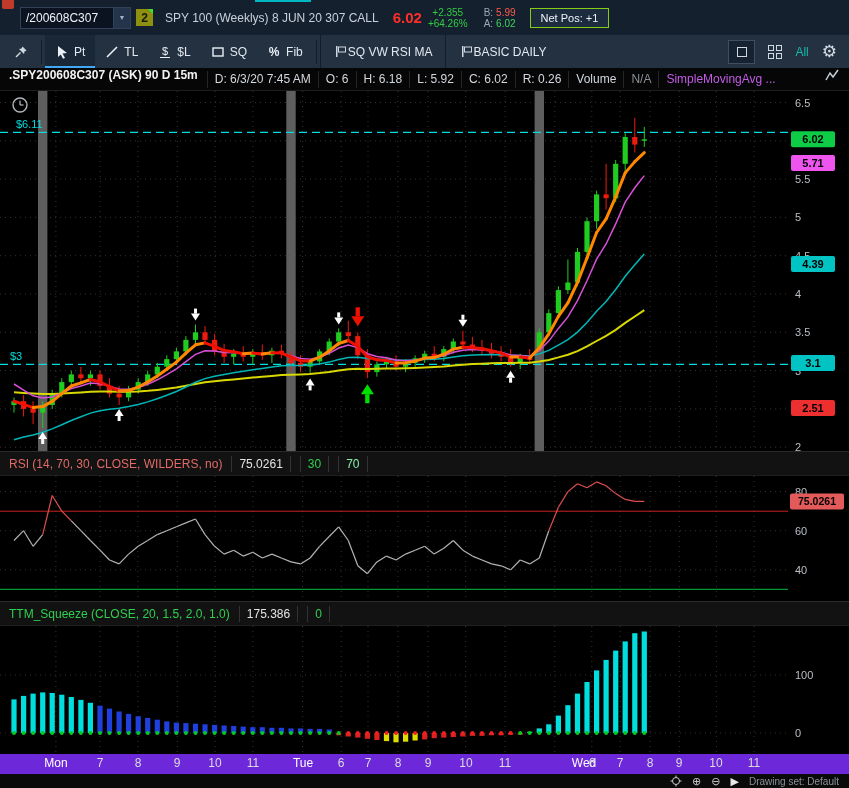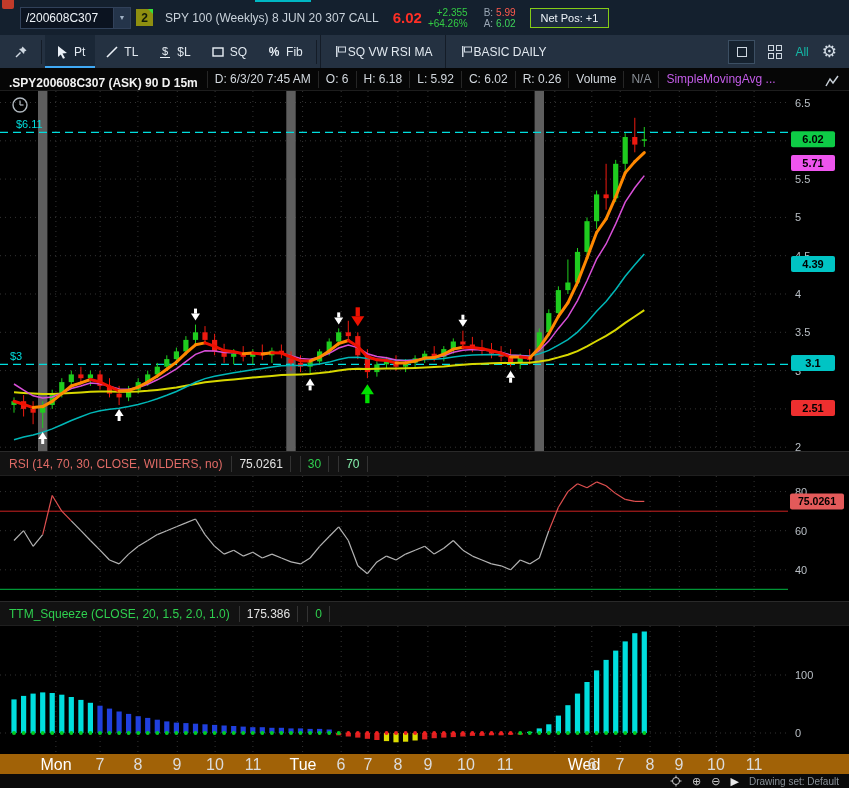--- a/index.html
+++ b/index.html
@@ -20,7 +20,7 @@
 .link-badge::after { content:""; position:absolute; right:0; top:0; border-left:5px solid transparent; border-top:5px solid #35e03a; }
 .desc { color:#c8d1da; font-size:12px; margin-left:12px; white-space:nowrap; }
 .last-price { color:#ff2f26; font-size:15px; font-weight:bold; margin-left:14px; }
-.chg-stack { display:flex; flex-direction:column; align-items:flex-end; font-size:10px; color:#33cc44; line-height:11px; margin-left:6px; }
+.chg-stack { display:flex; flex-direction:column; align-items:center; font-size:10px; color:#33cc44; line-height:11px; margin-left:6px; }
 .ba-stack { display:flex; flex-direction:column; font-size:10px; line-height:11px; margin-left:16px; }
 .ba-row { display:flex; gap:3px; }
 .ba-row .lbl { color:#9aa7b5; }

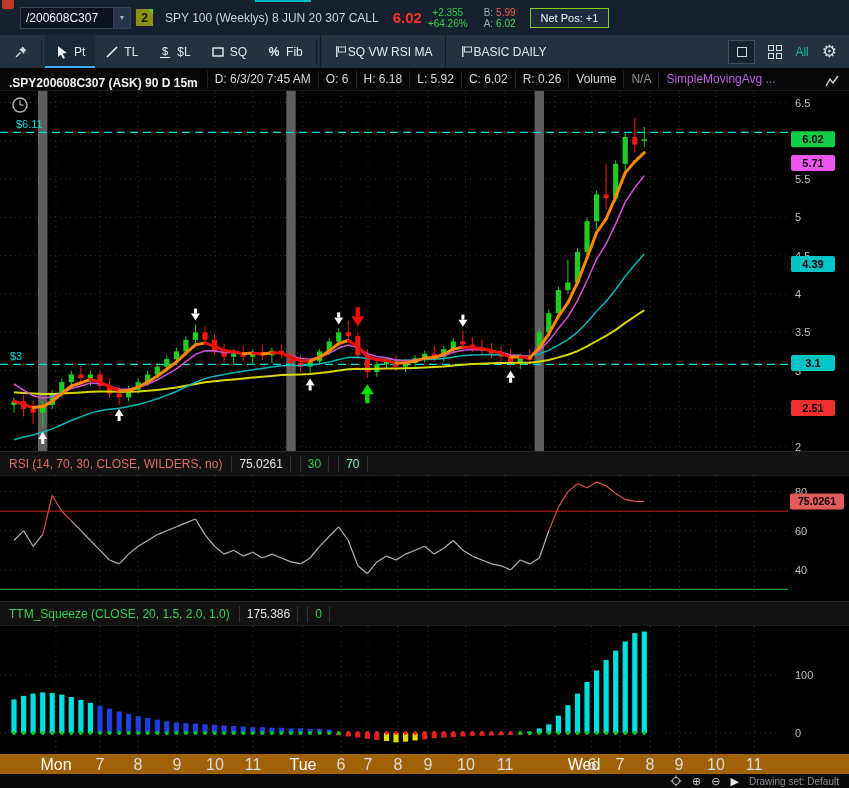--- a/index.html
+++ b/index.html
@@ -45,7 +45,7 @@
 .gear { color:#d4dde6; font-size:17px; line-height:17px; }
 
 
-.chart-header { height:23px; flex:none; background:#060606; display:flex; align-items:flex-end; font-size:12px; color:#d2d8de; border-bottom:1px solid #1d1d1d; }
+.chart-header { height:23px; flex:none; background:#060606; display:flex; align-items:flex-start; font-size:12px; color:#d2d8de; border-bottom:1px solid #1d1d1d; }
 .ch-title { font-weight:bold; color:#f2f2f2; padding:0 9px; white-space:nowrap; }
 .ch-cells { display:flex; align-items:center; height:100%; }
 .ch-cell { padding:0 7px; border-left:1px solid #262626; height:17px; display:flex; align-items:center; white-space:nowrap; }

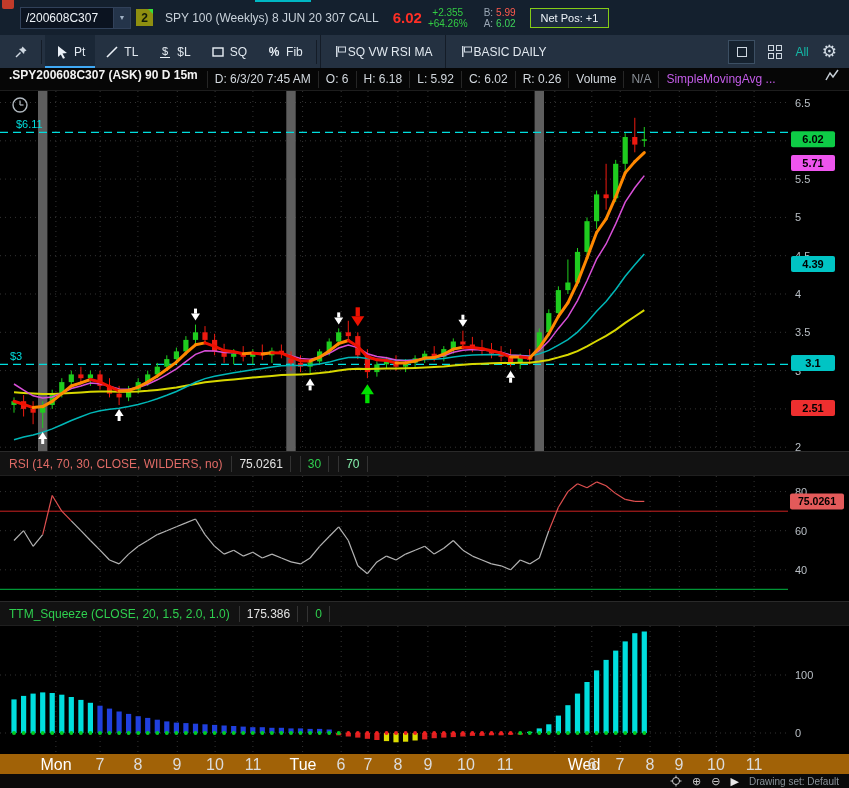--- a/index.html
+++ b/index.html
@@ -67,7 +67,7 @@
 #ttm-svg { height:128px; flex:none; }
 
 
-.time-axis { height:20px; flex:none; background:#a16207; position:relative; font-size:16px; color:#dcdcdc; }
+.time-axis { height:20px; flex:none; background:#6d28d9; position:relative; font-size:12px; color:#dcdcdc; }
 .time-axis span { position:absolute; top:2px; transform:translateX(-50%); white-space:nowrap; }
 .time-axis span.day { color:#ffffff; }
 

